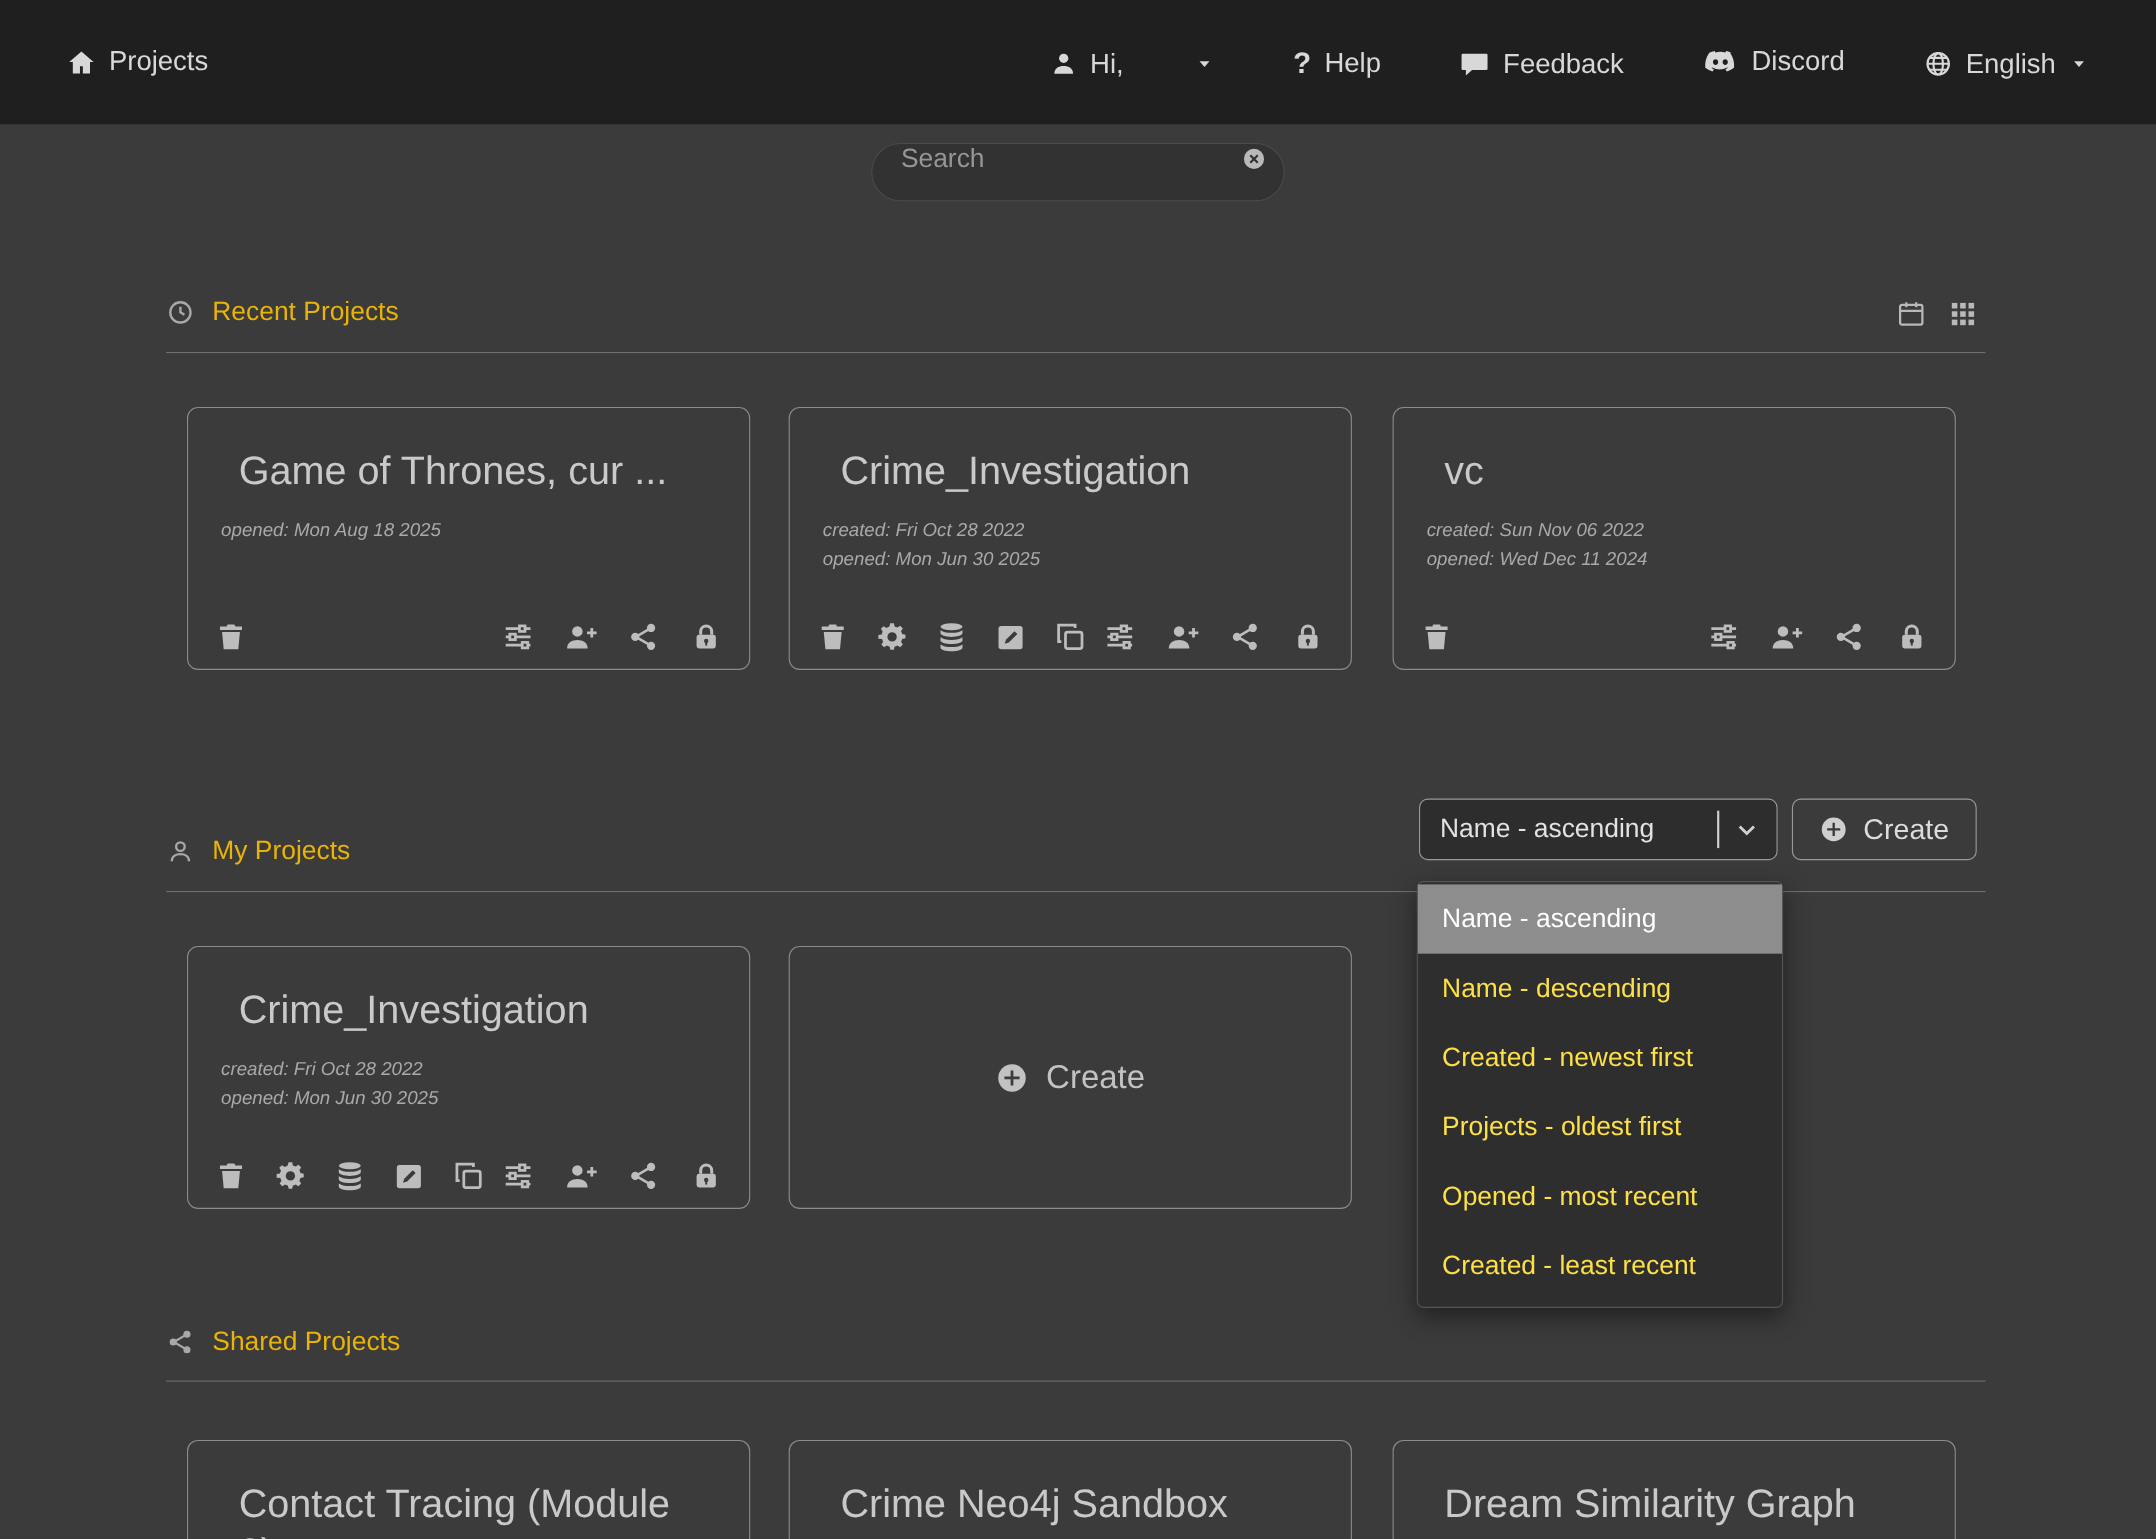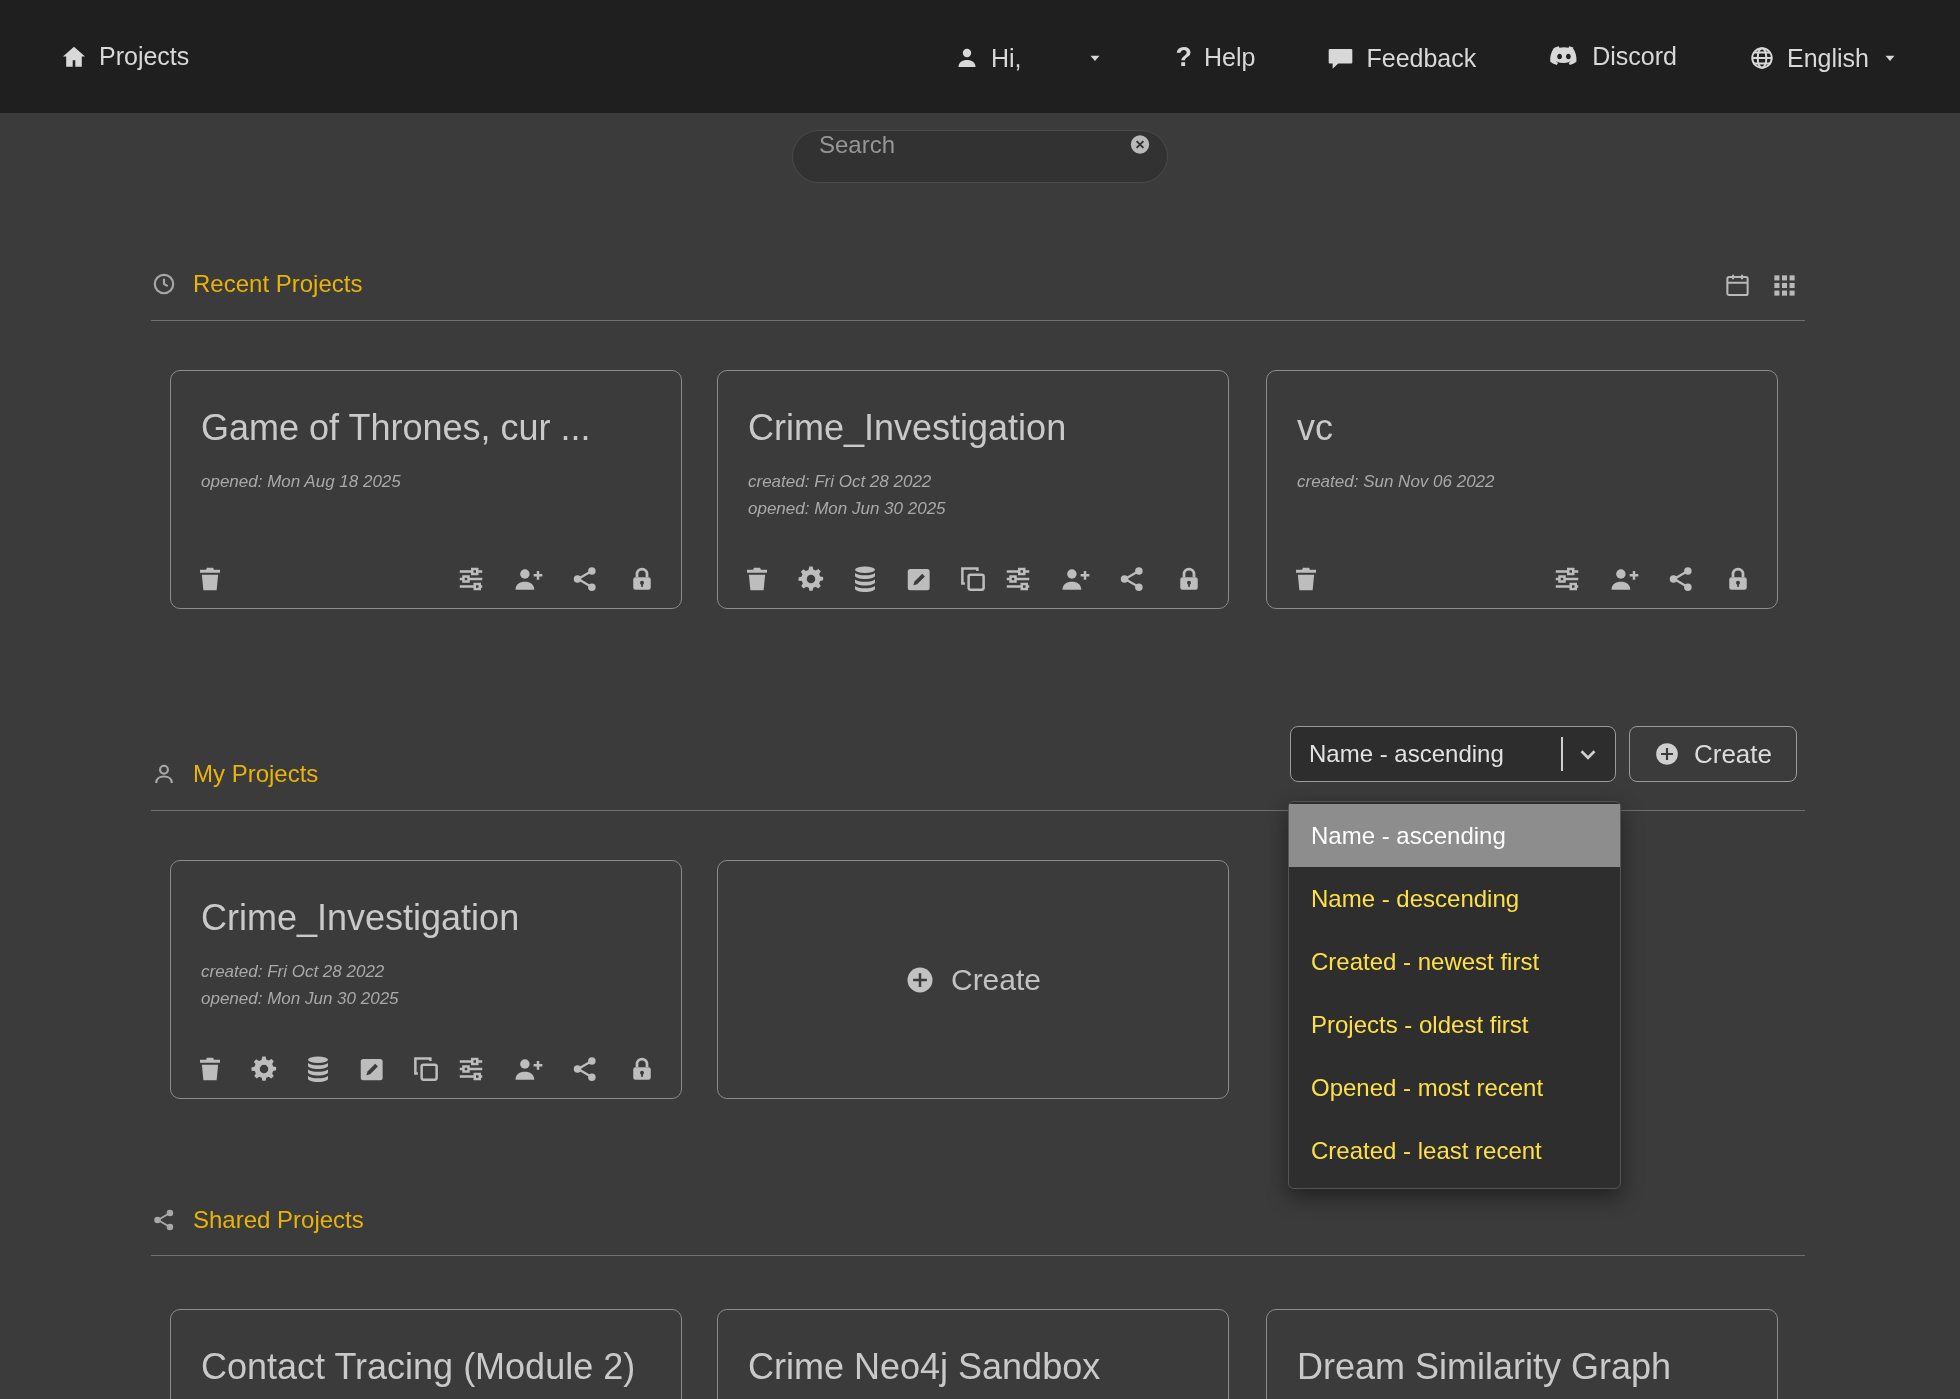--- a/index.html
+++ b/index.html
@@ -52,7 +52,7 @@
   }
   .card-title {
     font-size:36px; color:#c9c9c9; line-height:1.25; margin-bottom:18px;
-    white-space:nowrap; overflow:hidden;
+    white-space:nowrap; overflow:hidden;margin-left:16px;
   }
   .card-title.wrap { white-space:normal; }
   .card-meta { font-size:17px; font-style:italic; color:#a9a9a9; line-height:1.6; }

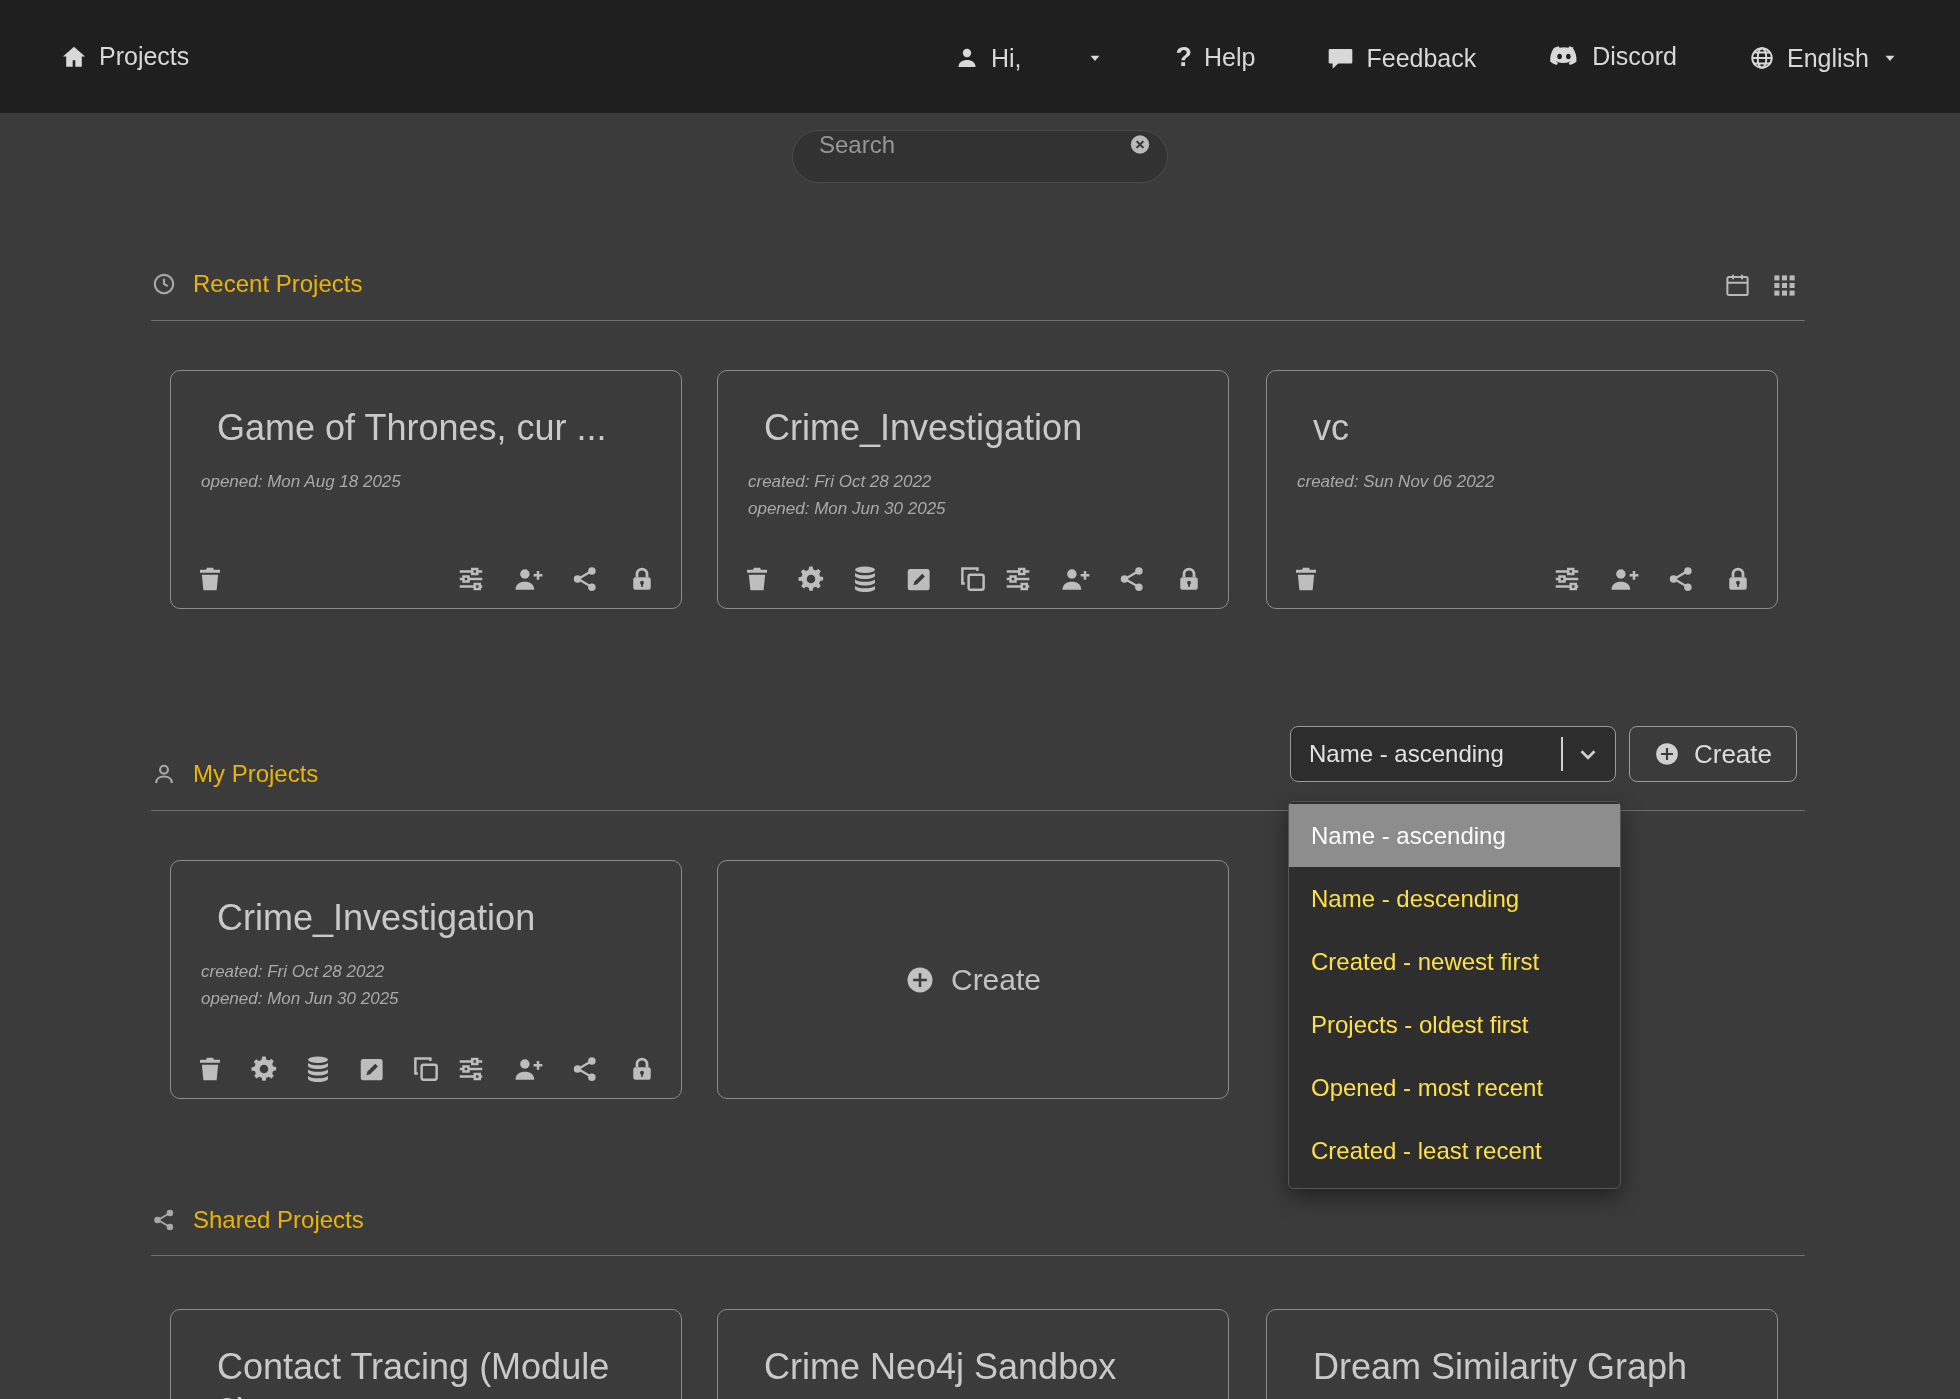--- a/index.html
+++ b/index.html
@@ -375,6 +375,7 @@
 <div class="card r1c3">
   <div class="card-title">vc</div>
   <div class="card-meta">created: Sun Nov 06 2022</div>
+  <div class="card-meta">opened: Wed Dec 11 2024</div>
   <div class="card-actions">
     <div class="act-left">
       <svg class="ic ic30">

